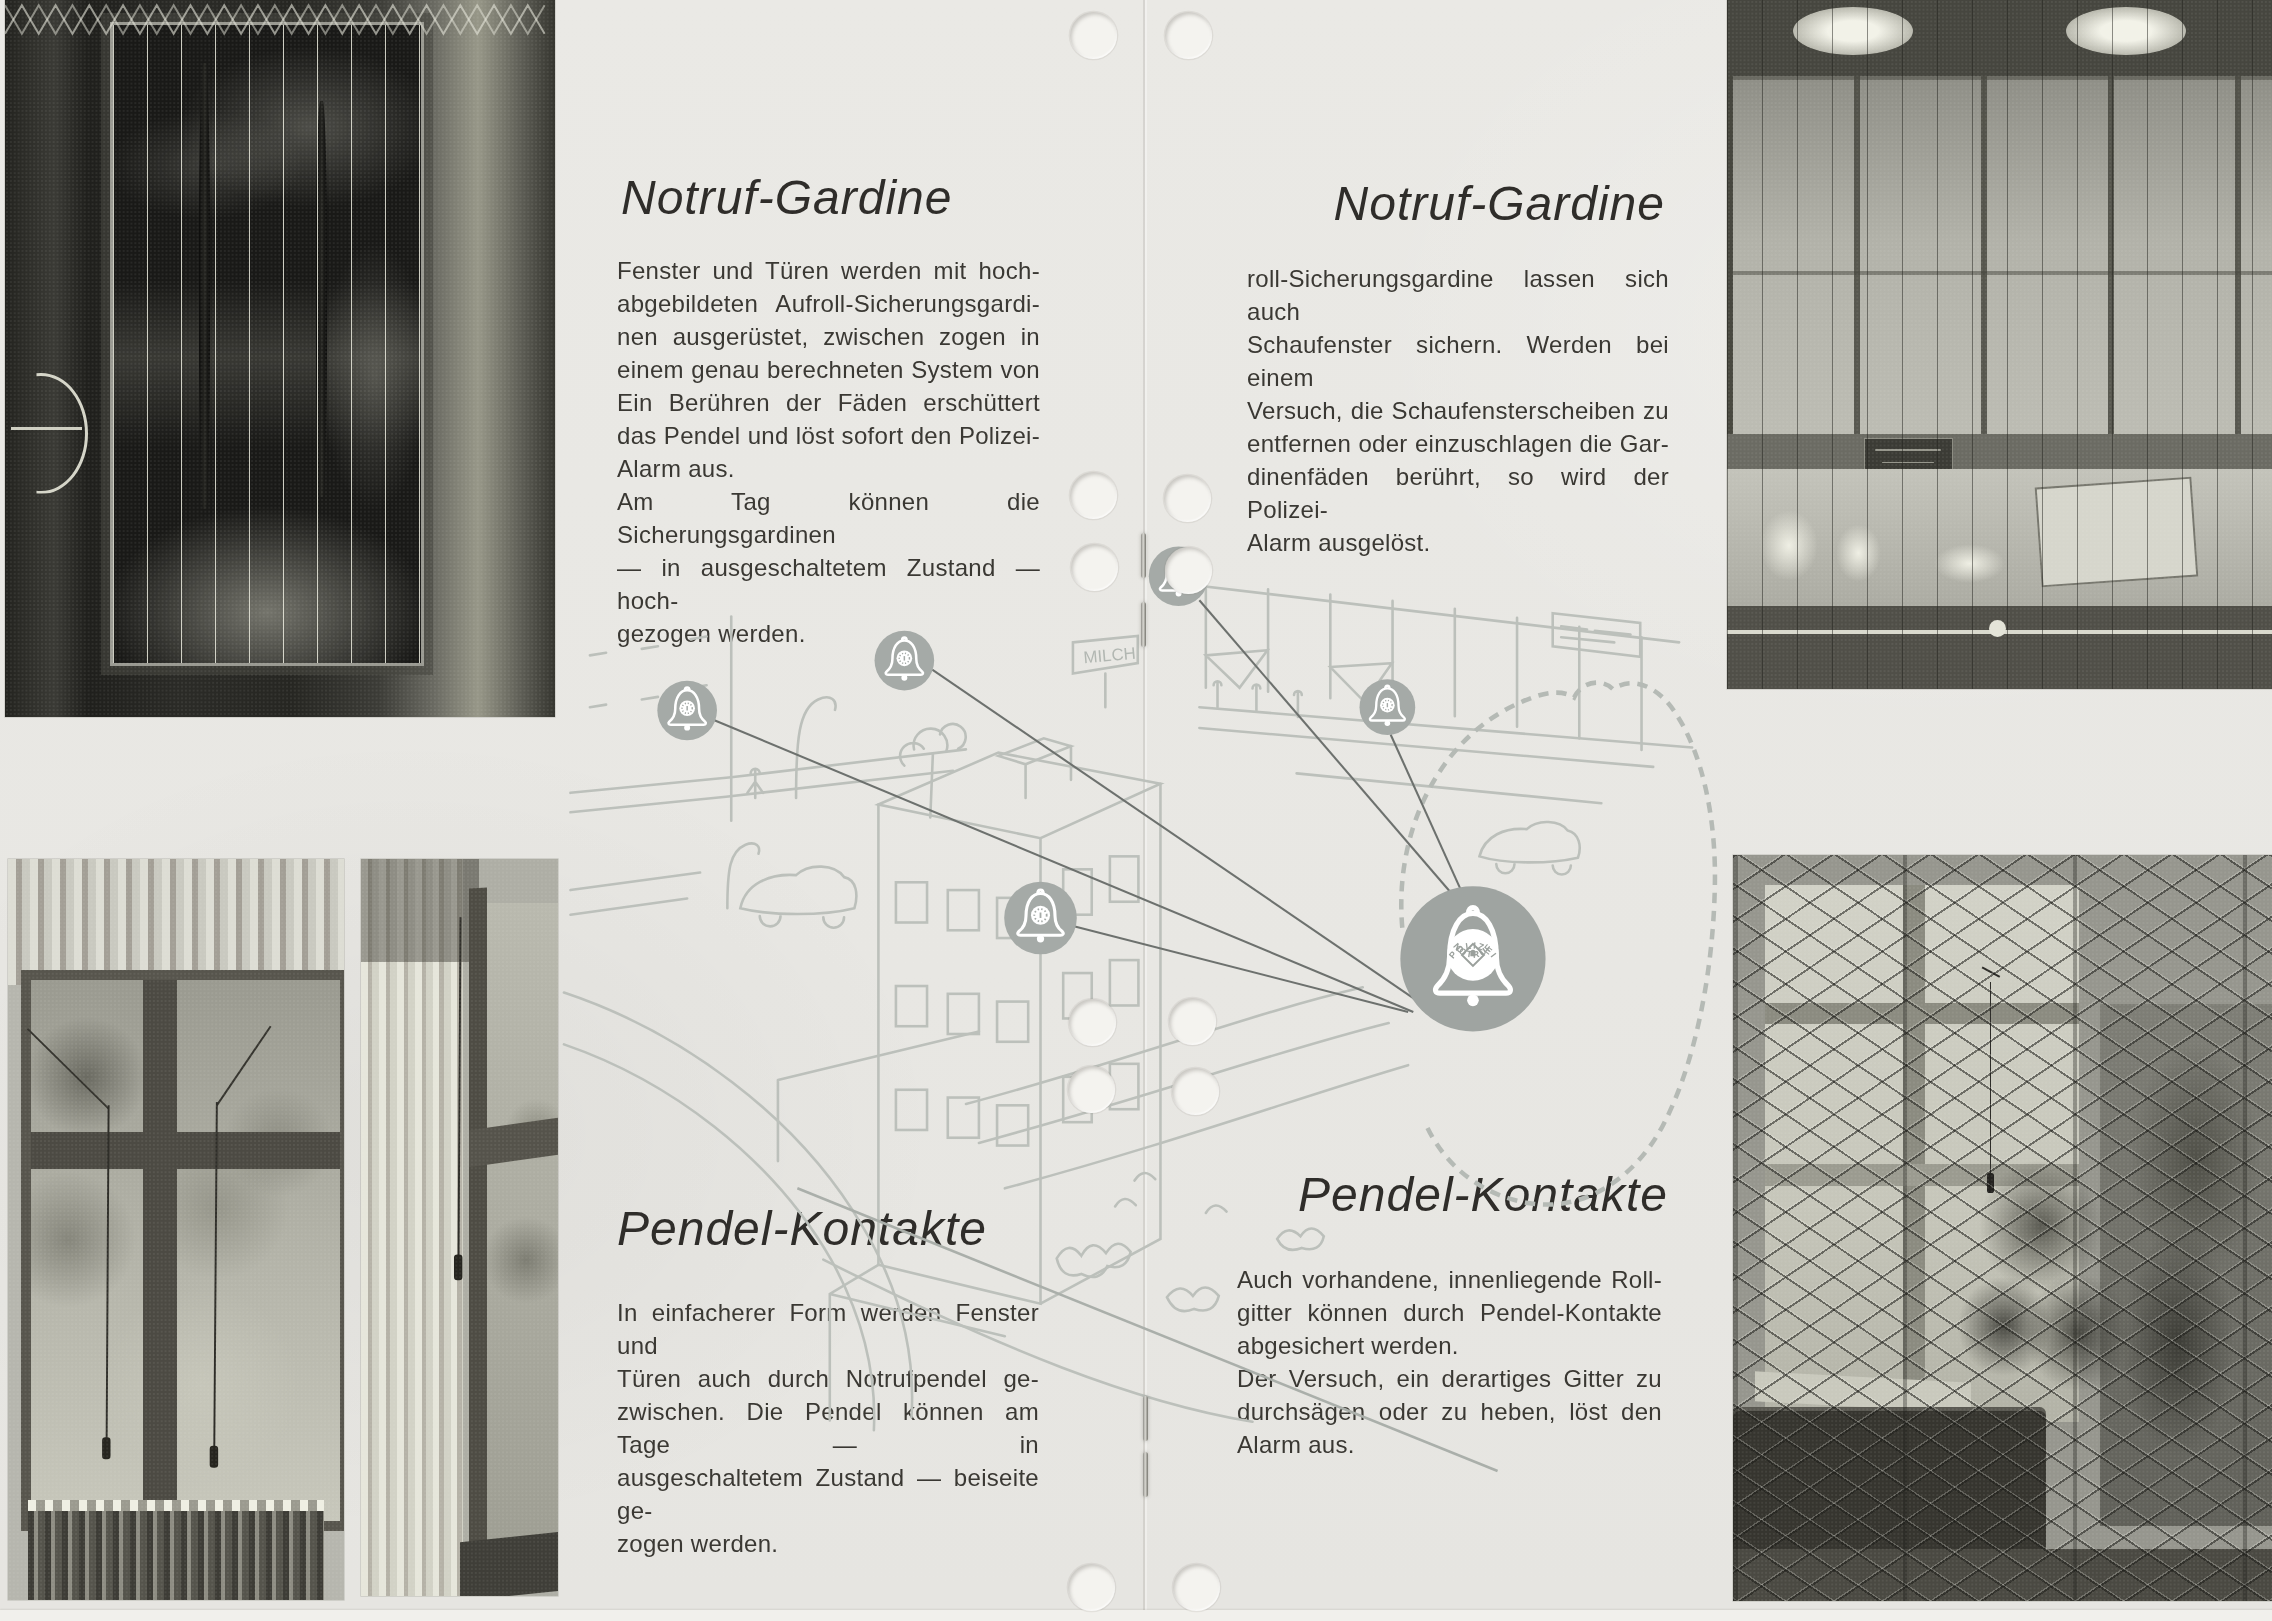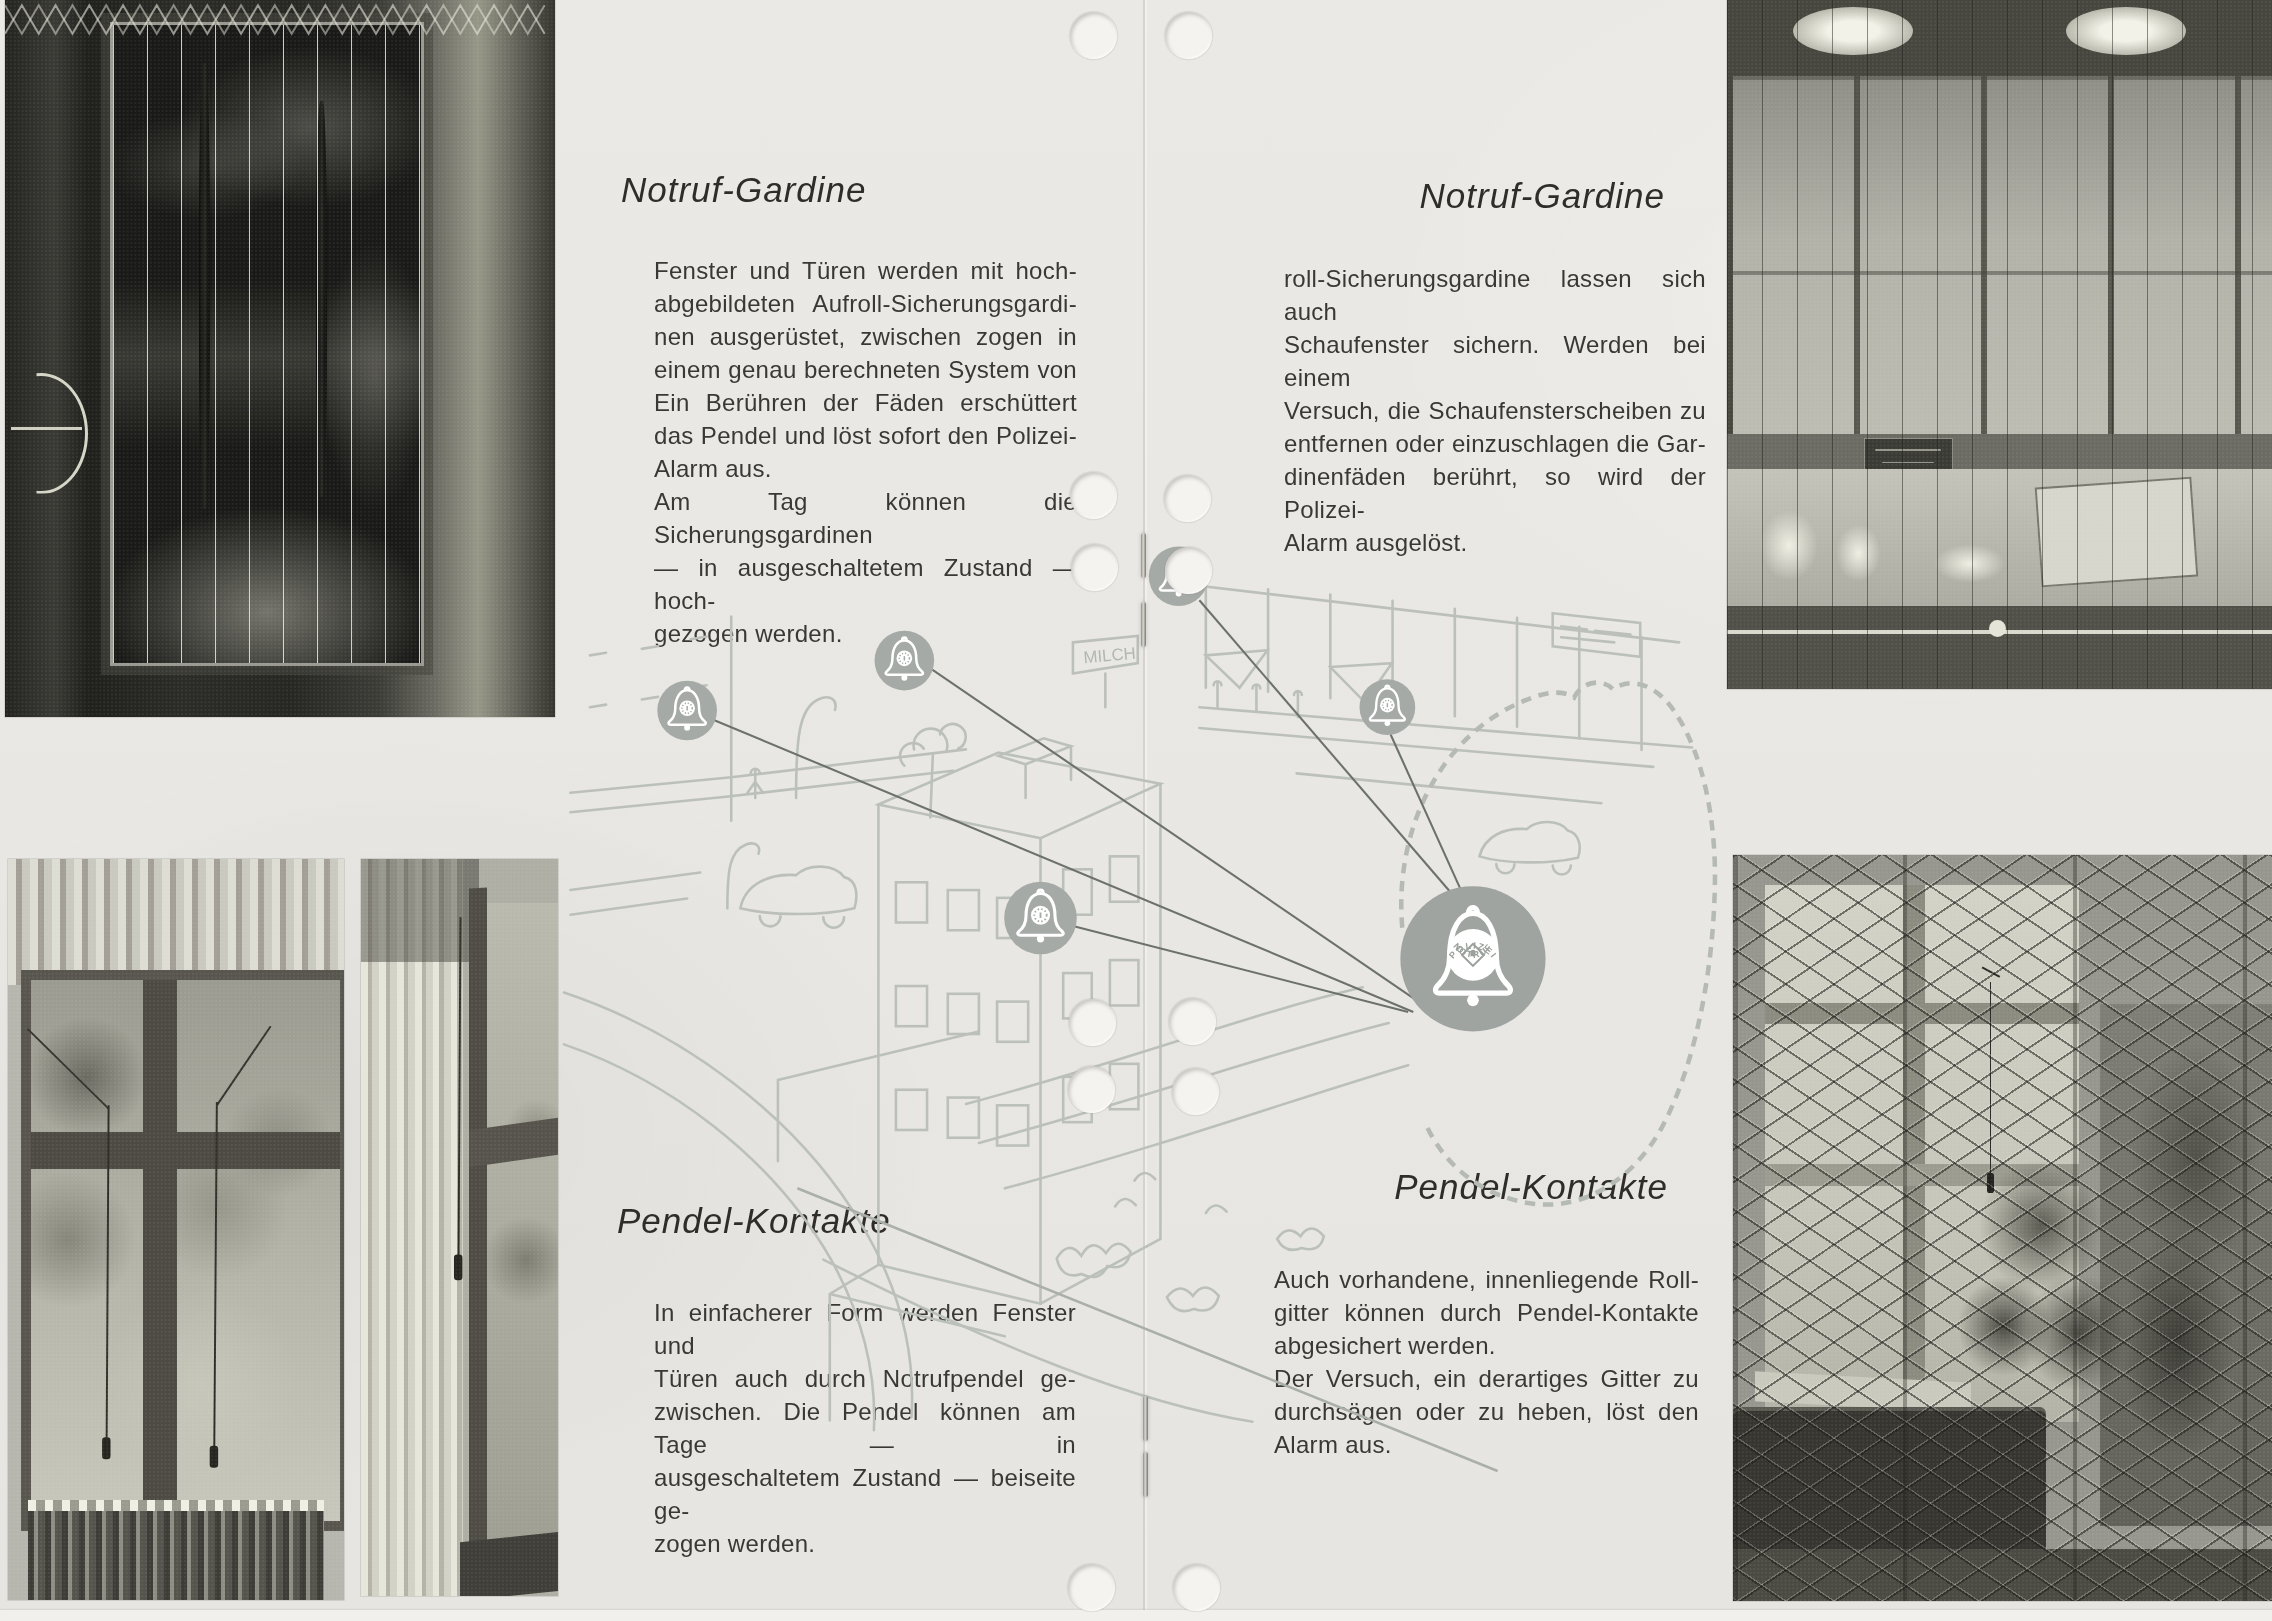--- a/index.html
+++ b/index.html
@@ -17,7 +17,7 @@
 
   
   .heading{position:absolute;font-style:italic;font-weight:400;color:#2f2d2a;
-           font-size:35px;letter-spacing:1px;white-space:nowrap;}
+           font-size:48px;letter-spacing:1px;white-space:nowrap;}
   .heading.right{text-align:right;}
   .body-block{position:absolute;font-size:24px;line-height:33px;color:#3a3833;
               letter-spacing:0.3px;margin-left:37px;}

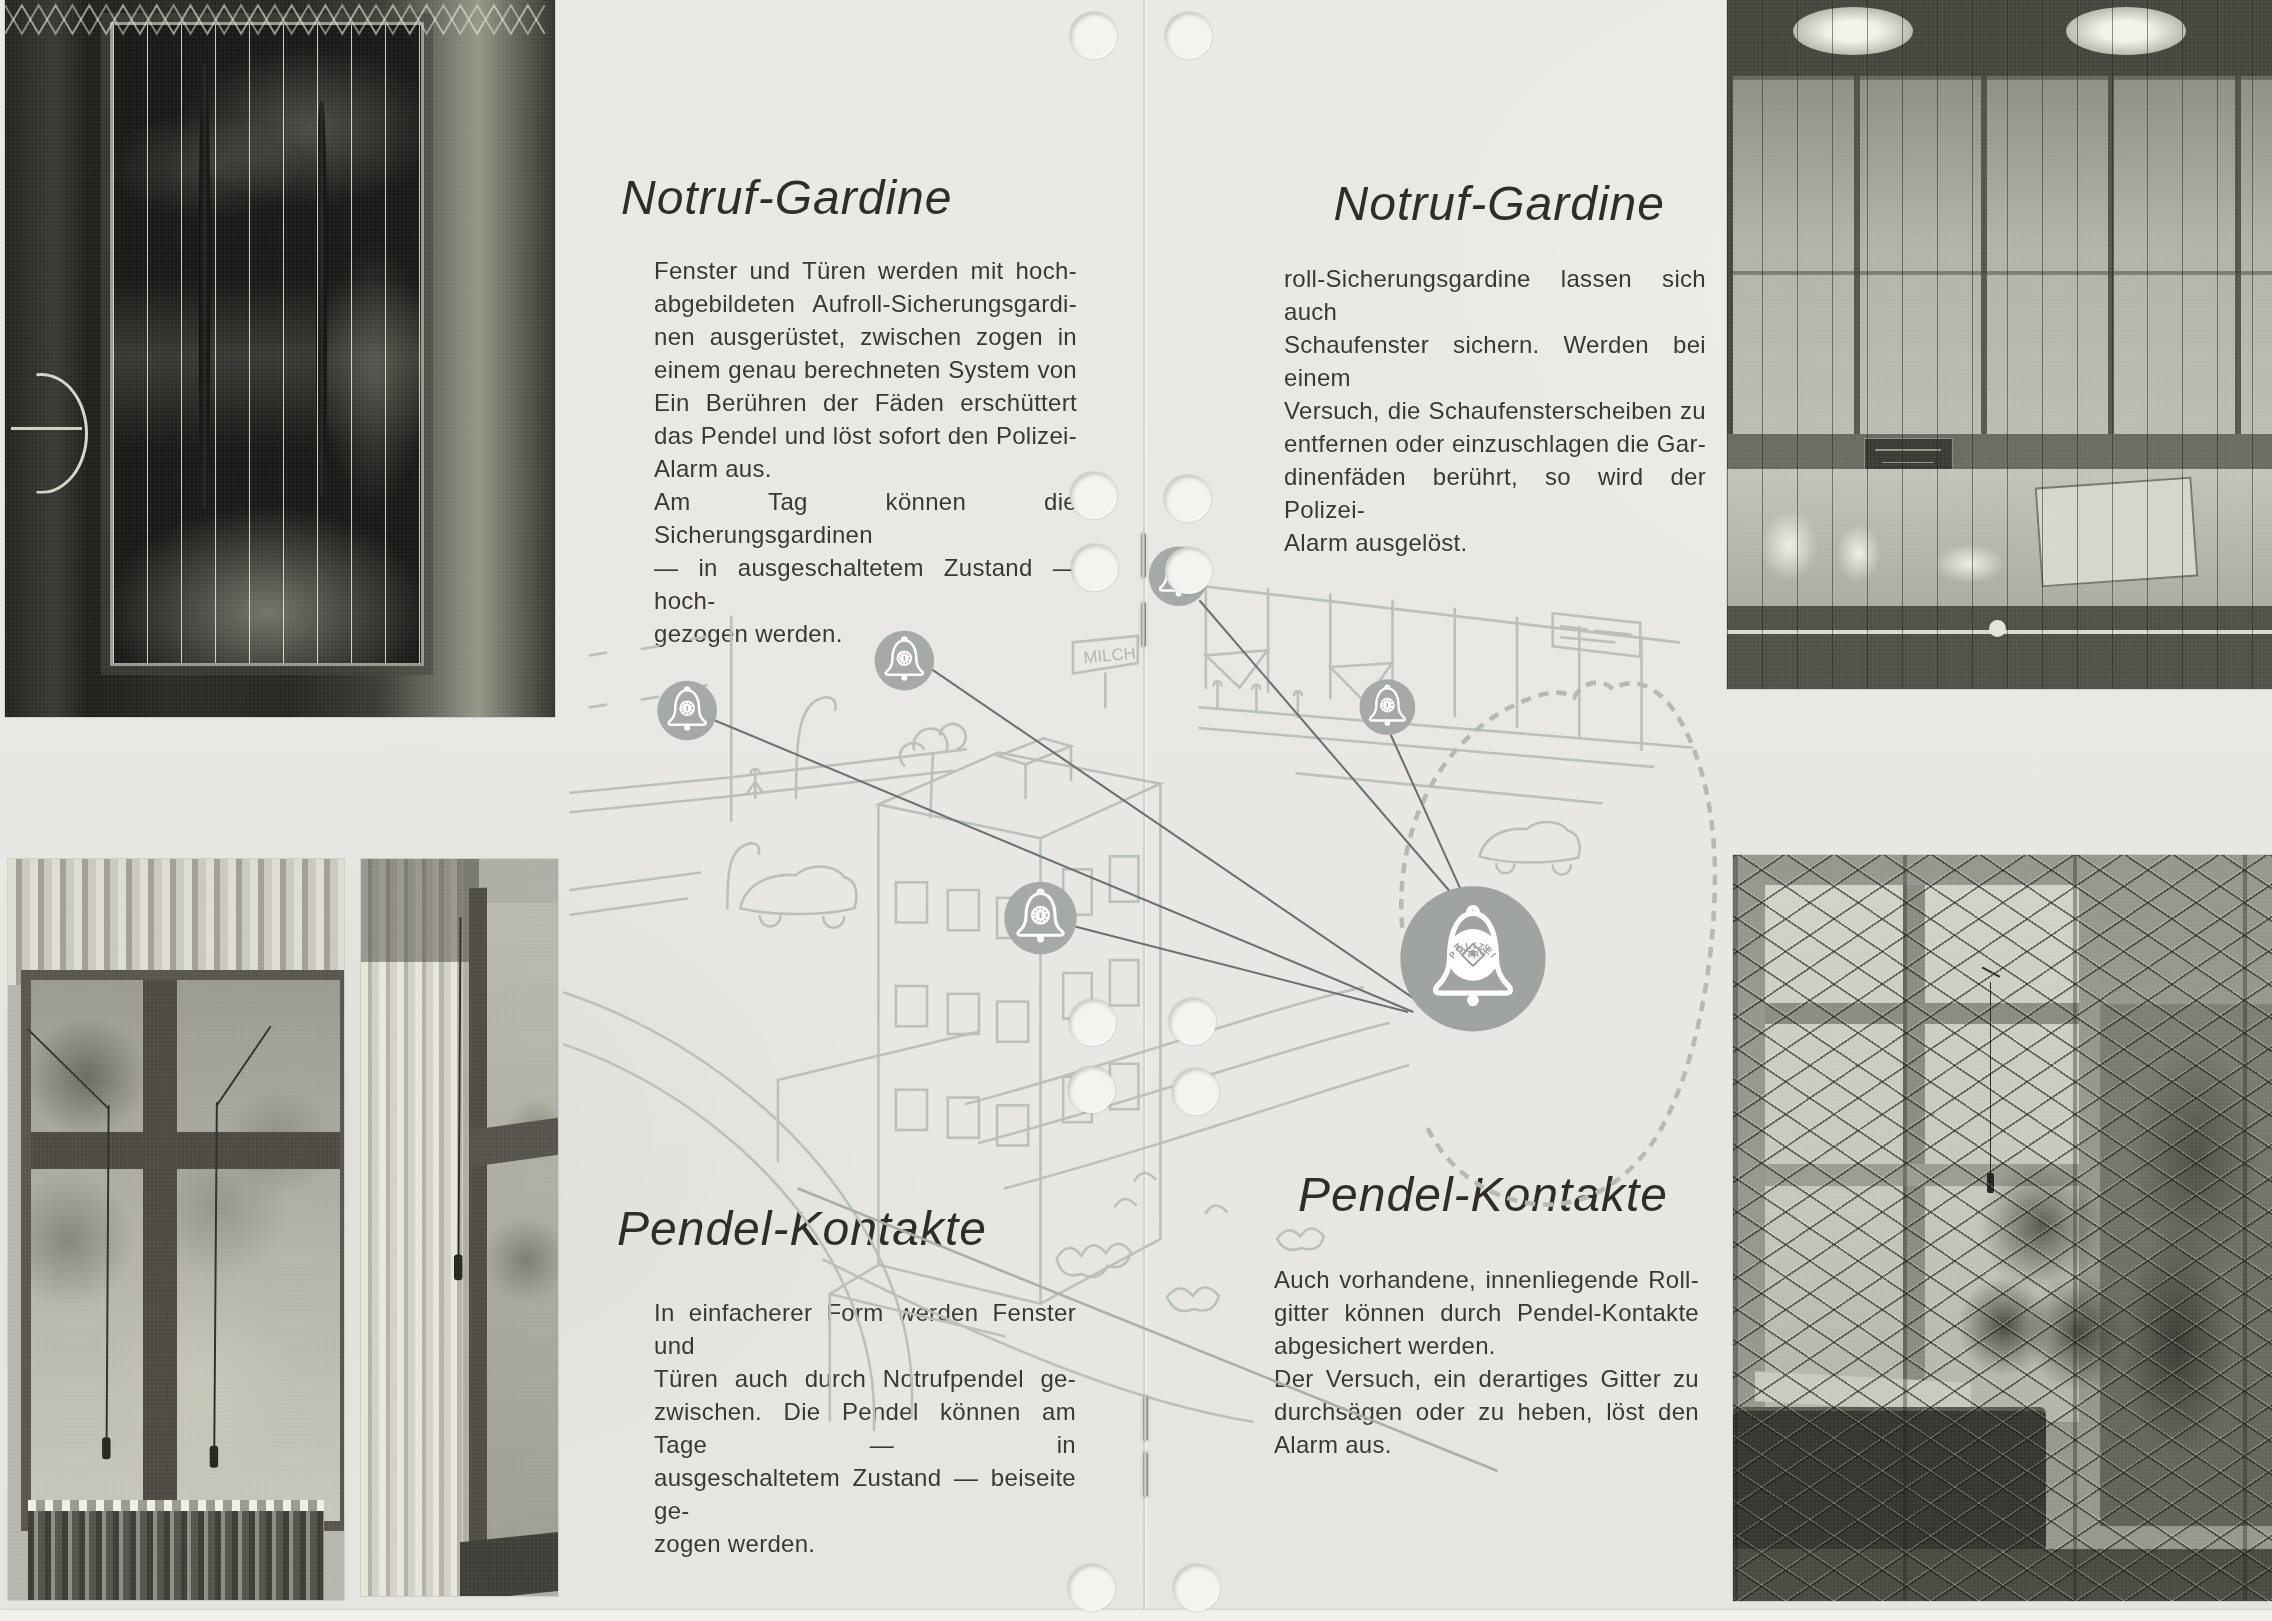--- a/index.html
+++ b/index.html
@@ -20,7 +20,7 @@
            font-size:48px;letter-spacing:1px;white-space:nowrap;}
   .heading.right{text-align:right;}
   .body-block{position:absolute;font-size:24px;line-height:33px;color:#3a3833;
-              letter-spacing:0.3px;margin-left:37px;}
+              letter-spacing:0.3px;}
   .jline{text-align:justify;text-align-last:justify;}
   .jline.endline{text-align-last:left;}
 

